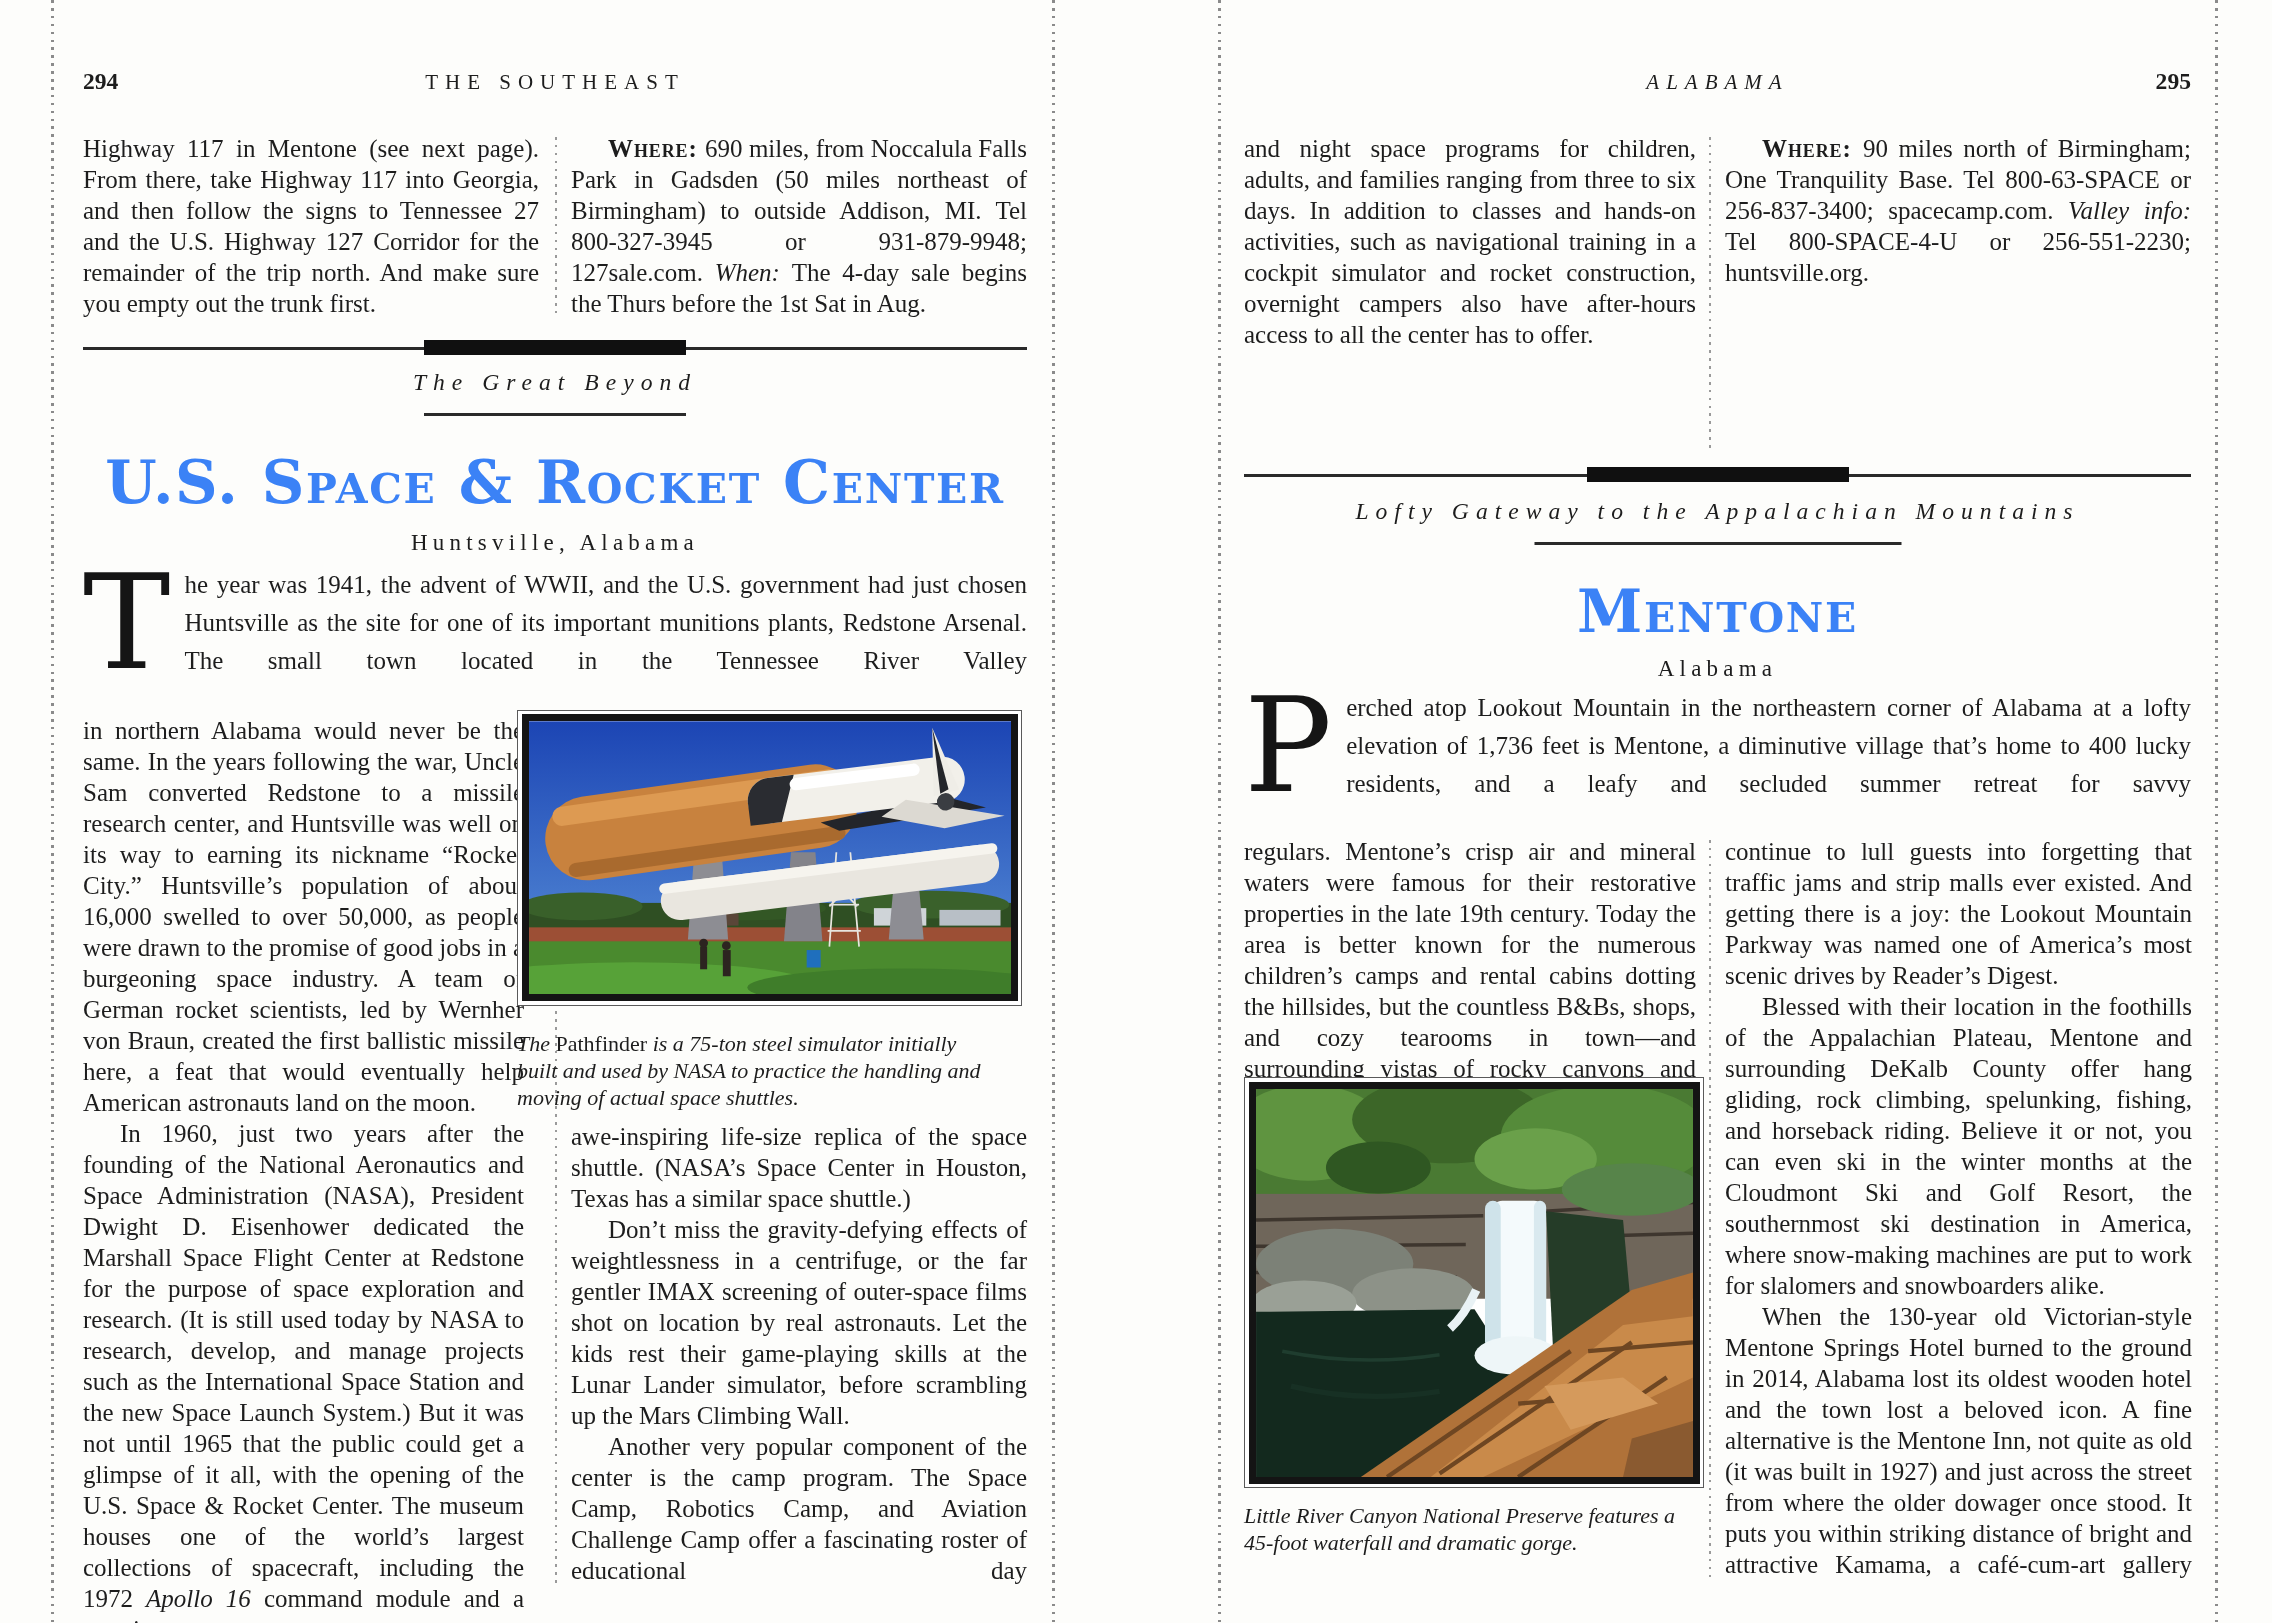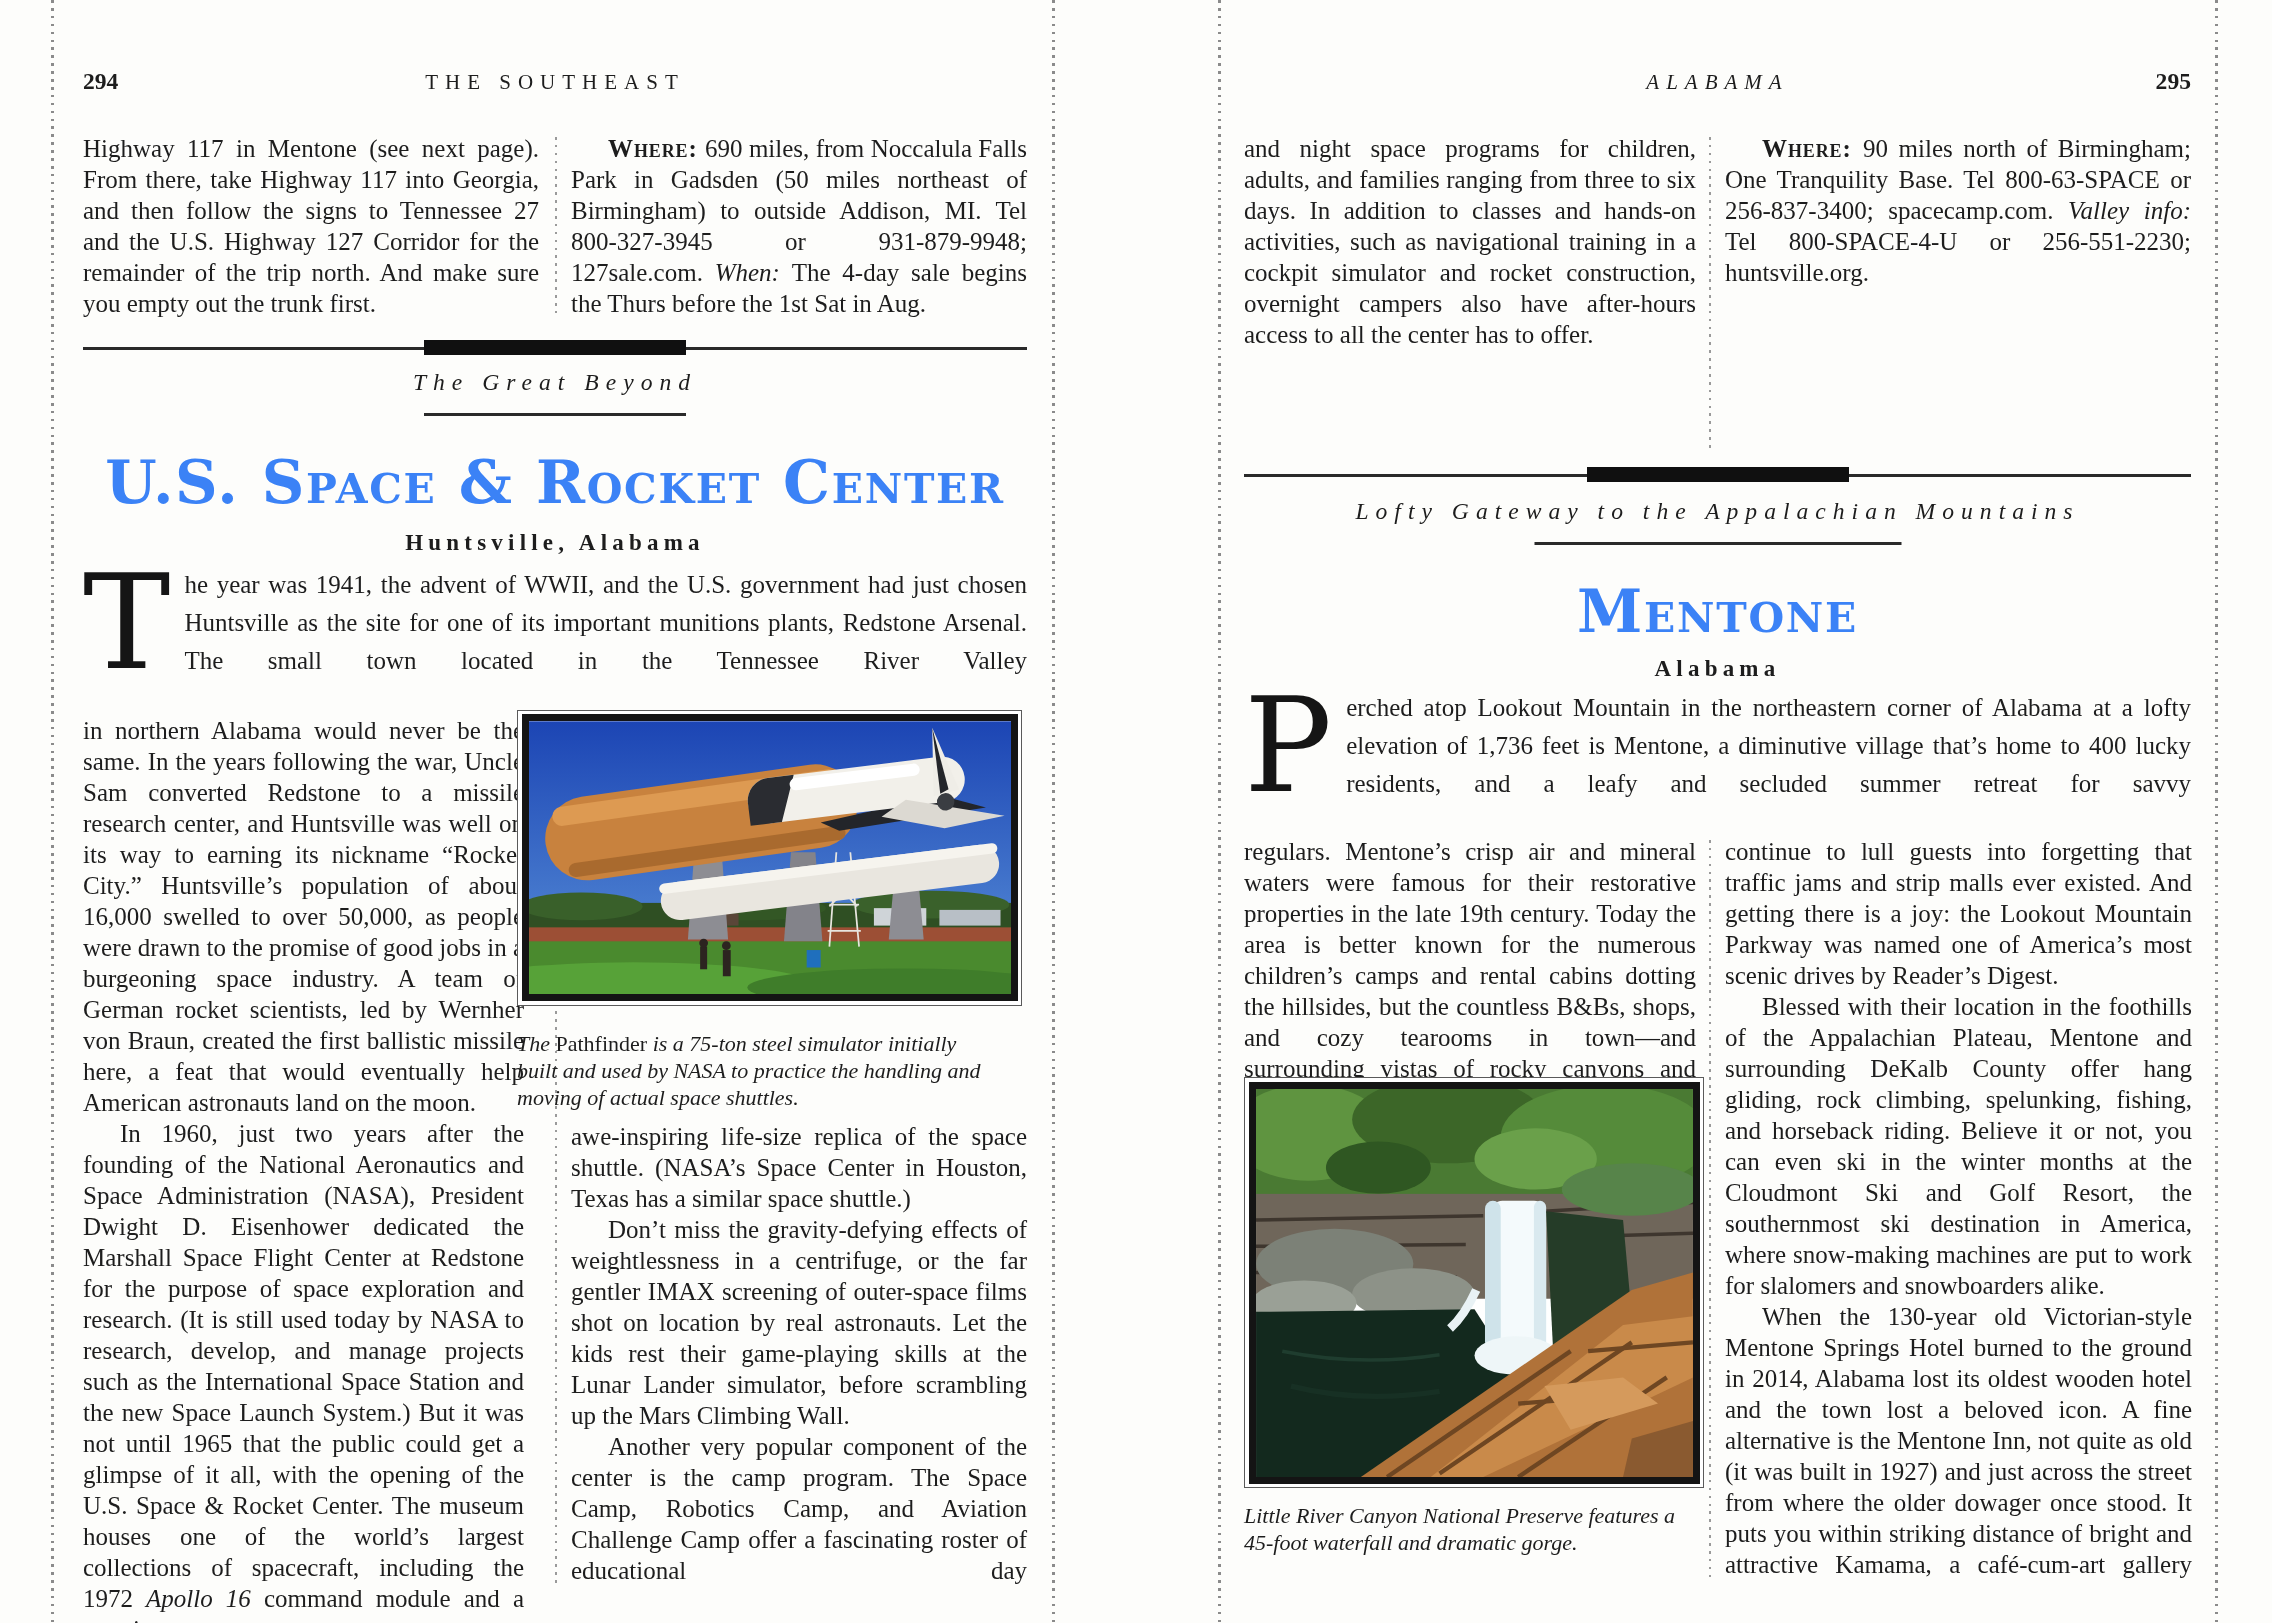--- a/index.html
+++ b/index.html
@@ -67,7 +67,7 @@
   #lp .ftitle{top:437px;}
   #rp .ftitle{top:566px;}
 
-  .fsub{position:absolute;left:0;right:0;text-align:center;font-weight:bold;font-size:23px;letter-spacing:5.2px;}
+  .fsub{position:absolute;left:0;right:0;text-align:center;font-weight:normal;font-size:23px;letter-spacing:5.2px;}
   #lp .fsub{top:530px;}
   #rp .fsub{top:656px;}
 

